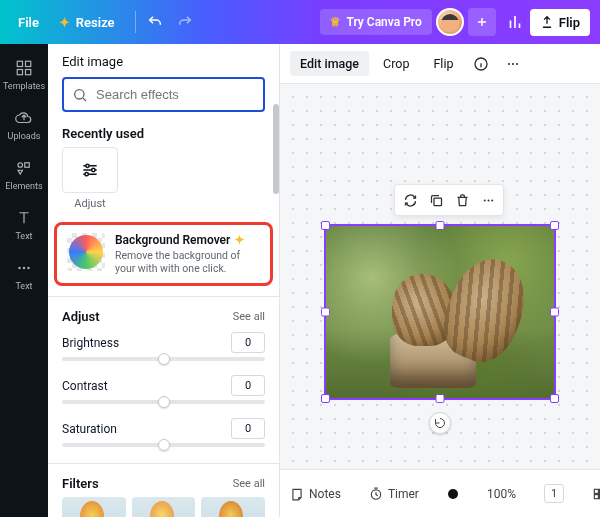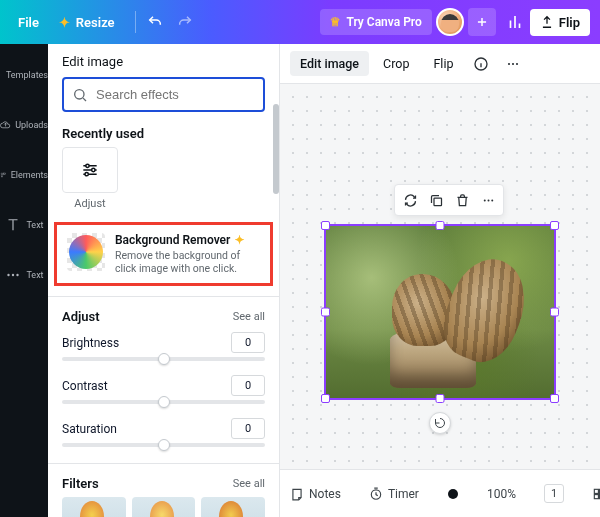--- a/index.html
+++ b/index.html
@@ -19,7 +19,7 @@
   .share-btn { background: #fff; color: #0e1318; padding: 6px 10px; border-radius: 4px; font-weight: 600; display: flex; align-items: center; gap: 5px; cursor: pointer; }
   .main { display: flex; height: calc(100% - 44px); }
   .rail { width: 48px; background: #0e1318; display: flex; flex-direction: column; align-items: center; padding-top: 6px; }
-  .rail-item { width: 48px; height: 50px; display: flex; flex-direction: row; align-items: center; justify-content: center; color: #aeb3b9; font-size: 9px; gap: 4px; cursor: pointer; }
+  .rail-item { width: 48px; height: 50px; display: flex; flex-direction: column; align-items: center; justify-content: center; color: #aeb3b9; font-size: 9px; gap: 4px; cursor: pointer; }
   .rail-item svg { width: 18px; height: 18px; }
   .panel { width: 232px; background: #fff; border-right: 1px solid #e3e5e8; display: flex; flex-direction: column; position: relative; }
   .panel-scroll { overflow-y: auto; height: 100%; }

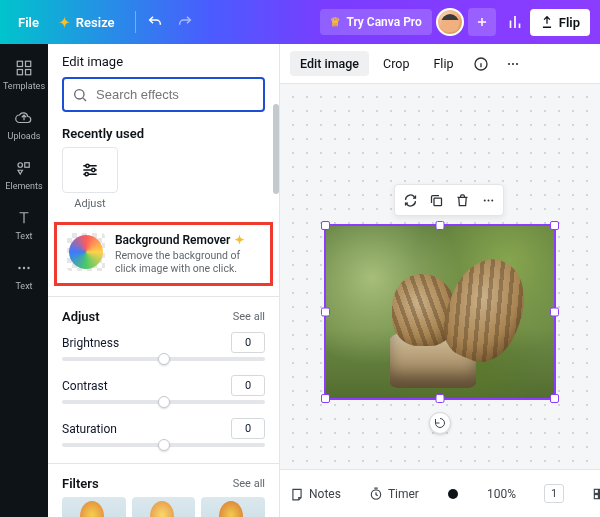--- a/index.html
+++ b/index.html
@@ -34,7 +34,7 @@
   .recent-item { display: inline-flex; flex-direction: column; align-items: center; gap: 4px; cursor: pointer; }
   .recent-thumb { width: 56px; height: 46px; border: 1px solid #e3e5e8; border-radius: 4px; display: flex; align-items: center; justify-content: center; }
   .recent-label { font-size: 11px; color: #61686e; }
-  .bg-remover { margin: 6px 6px 10px; border: 3px solid #ef3b2f; border-radius: 0; padding: 8px 10px; display: flex; gap: 10px; align-items: flex-start; cursor: pointer; background: #fff; }
+  .bg-remover { margin: 6px 6px 10px; border: 3px solid #ef3b2f; border-radius: 8px; padding: 8px 10px; display: flex; gap: 10px; align-items: flex-start; cursor: pointer; background: #fff; }
   .br-thumb { width: 38px; height: 38px; border-radius: 4px; background:
      linear-gradient(45deg,#e6e6e6 25%,transparent 25%,transparent 75%,#e6e6e6 75%) 0 0/10px 10px,
      linear-gradient(45deg,#e6e6e6 25%,#fff 25%,#fff 75%,#e6e6e6 75%) 5px 5px/10px 10px;

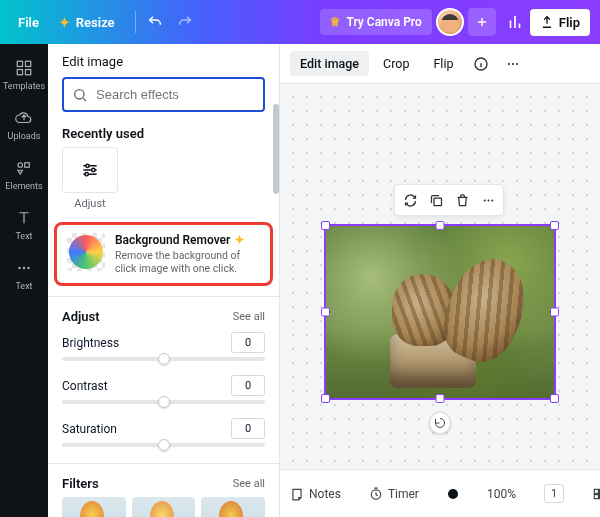--- a/index.html
+++ b/index.html
@@ -211,7 +211,7 @@
               <span>Background Remover</span> 
               <span class="crown">✦</span>
             </div>
-          <div class="br-desc">Remove the background of click image with one click.</div>
+          <div class="br-desc">Remove the background of your with with one click.</div>
         </div>
       </div>
 

